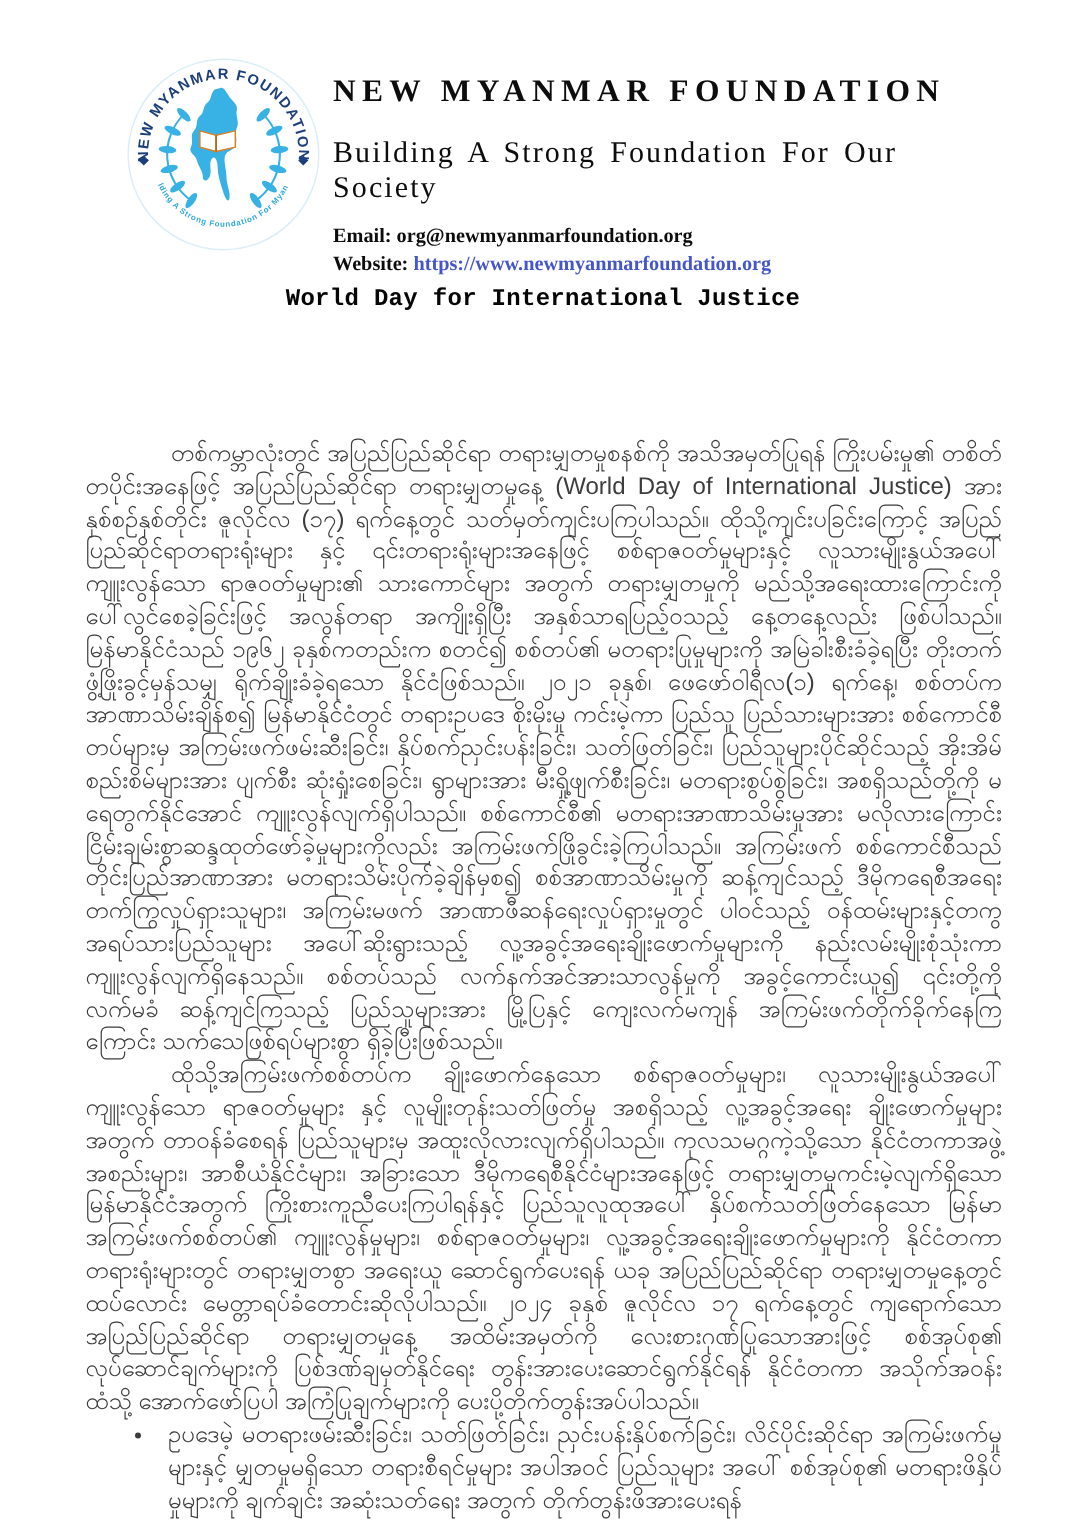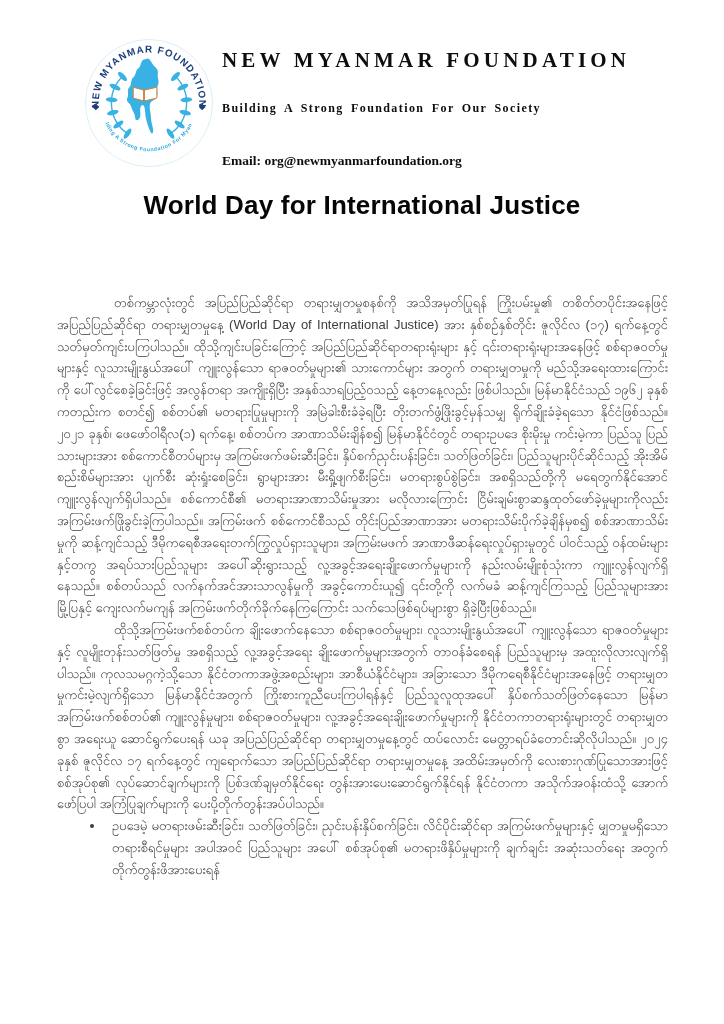--- a/index.html
+++ b/index.html
@@ -16,8 +16,8 @@
     letter-spacing:4.2px;color:#0d0d0d;white-space:nowrap;
   }
   .tagline{
-    margin-top:28px;font-family:"Liberation Serif",serif;font-weight:700;
-    font-size:12px;letter-spacing:1.4px;word-spacing:3px;color:#0d0d0d;
+    margin-top:18px;font-family:"Liberation Serif",serif;font-weight:400;
+    font-size:20px;letter-spacing:1.4px;word-spacing:3px;color:#0d0d0d;
   }
   .contact{margin-top:35px;}
   .contact-line{

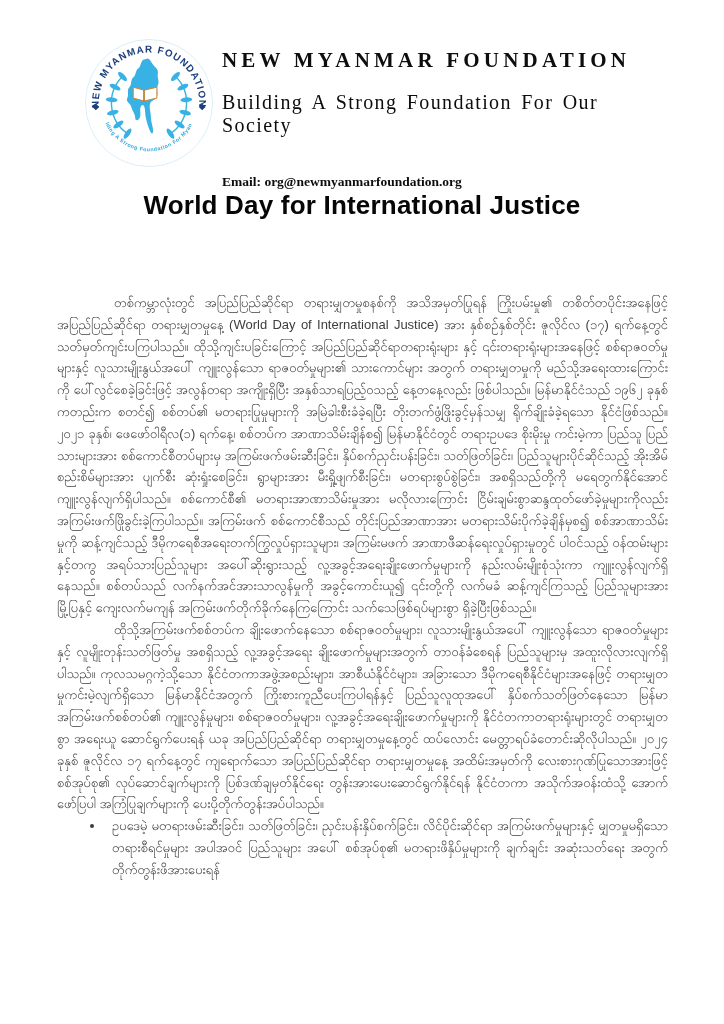--- a/index.html
+++ b/index.html
@@ -19,7 +19,7 @@
     margin-top:18px;font-family:"Liberation Serif",serif;font-weight:400;
     font-size:20px;letter-spacing:1.4px;word-spacing:3px;color:#0d0d0d;
   }
-  .contact{margin-top:35px;}
+  .contact{margin-top:10px;}
   .contact-line{
     font-family:"Liberation Serif",serif;font-weight:700;font-size:13.5px;
     line-height:19px;color:#0d0d0d;

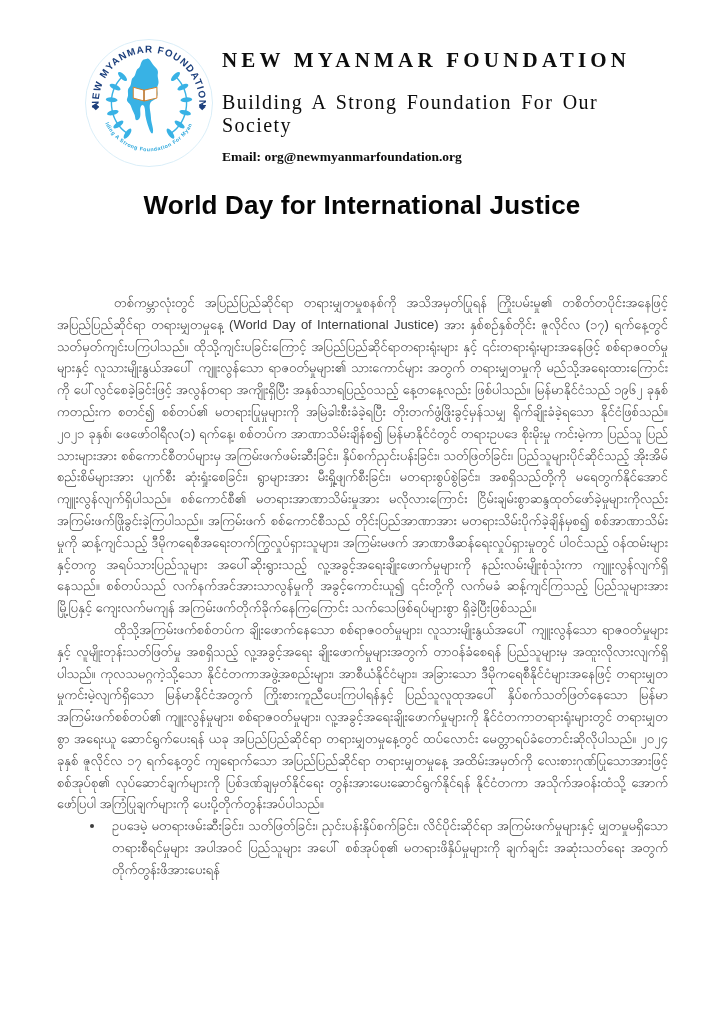--- a/index.html
+++ b/index.html
@@ -108,6 +108,10 @@
         <span>Email:</span>
         <span>org@newmyanmarfoundation.org</span>
       </div>
+      <div class="contact-line">
+        <span>Website:</span>
+        <a class="url" href="#">https://www.newmyanmarfoundation.org</a>
+      </div>
     </div>
   </div>
 

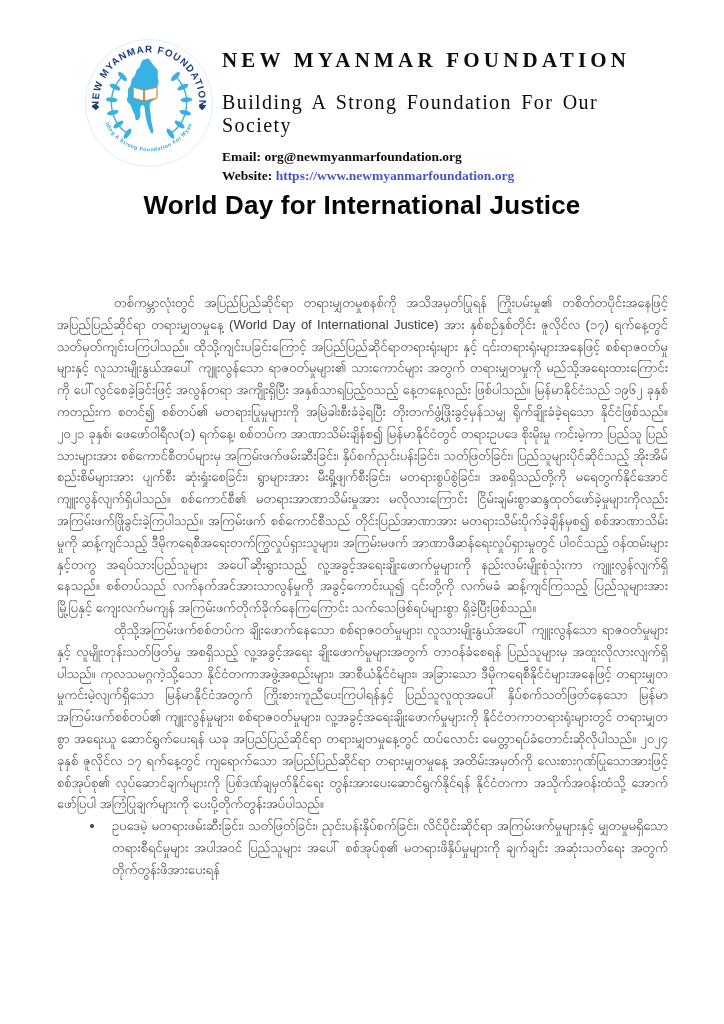--- a/index.html
+++ b/index.html
@@ -28,7 +28,7 @@
   
   .doc-title{
     position:absolute;left:0;top:190px;width:100%;text-align:center;
-    font-weight:700;font-size:26px;color:#060606;letter-spacing:.2px;
+    font-weight:700;font-size:16px;color:#060606;letter-spacing:.2px;font-family:Liberation Mono, monospace;
   }
   .doc-subtitle{
     position:absolute;left:0;top:228px;width:100%;text-align:center;

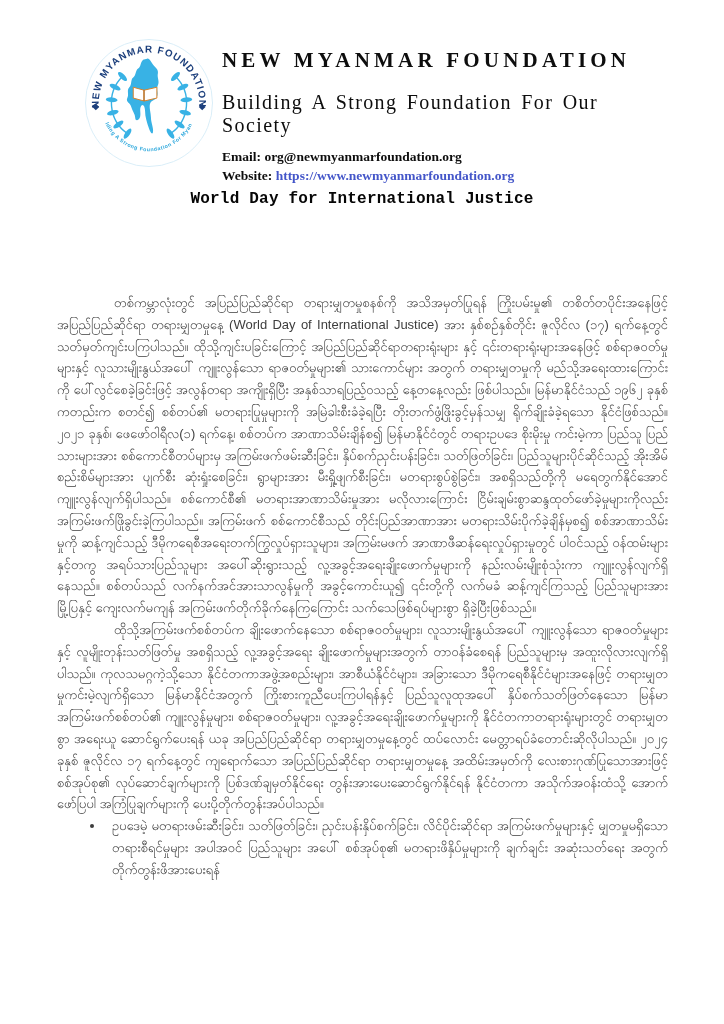--- a/index.html
+++ b/index.html
@@ -41,7 +41,7 @@
   
   .body-text{
     position:absolute;left:57px;top:292px;width:611px;
-    font-size:13px;line-height:21.8px;color:#3d3d3d;
+    font-size:16px;line-height:21.8px;color:#3d3d3d;
     text-align:justify;
   }
   .body-text p{margin:0;text-indent:57px;}

